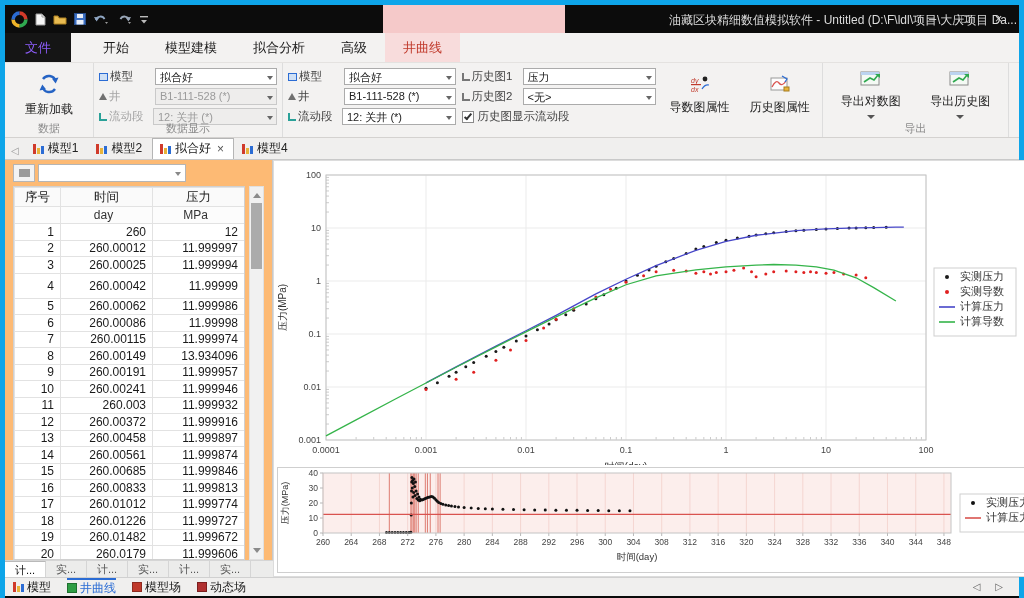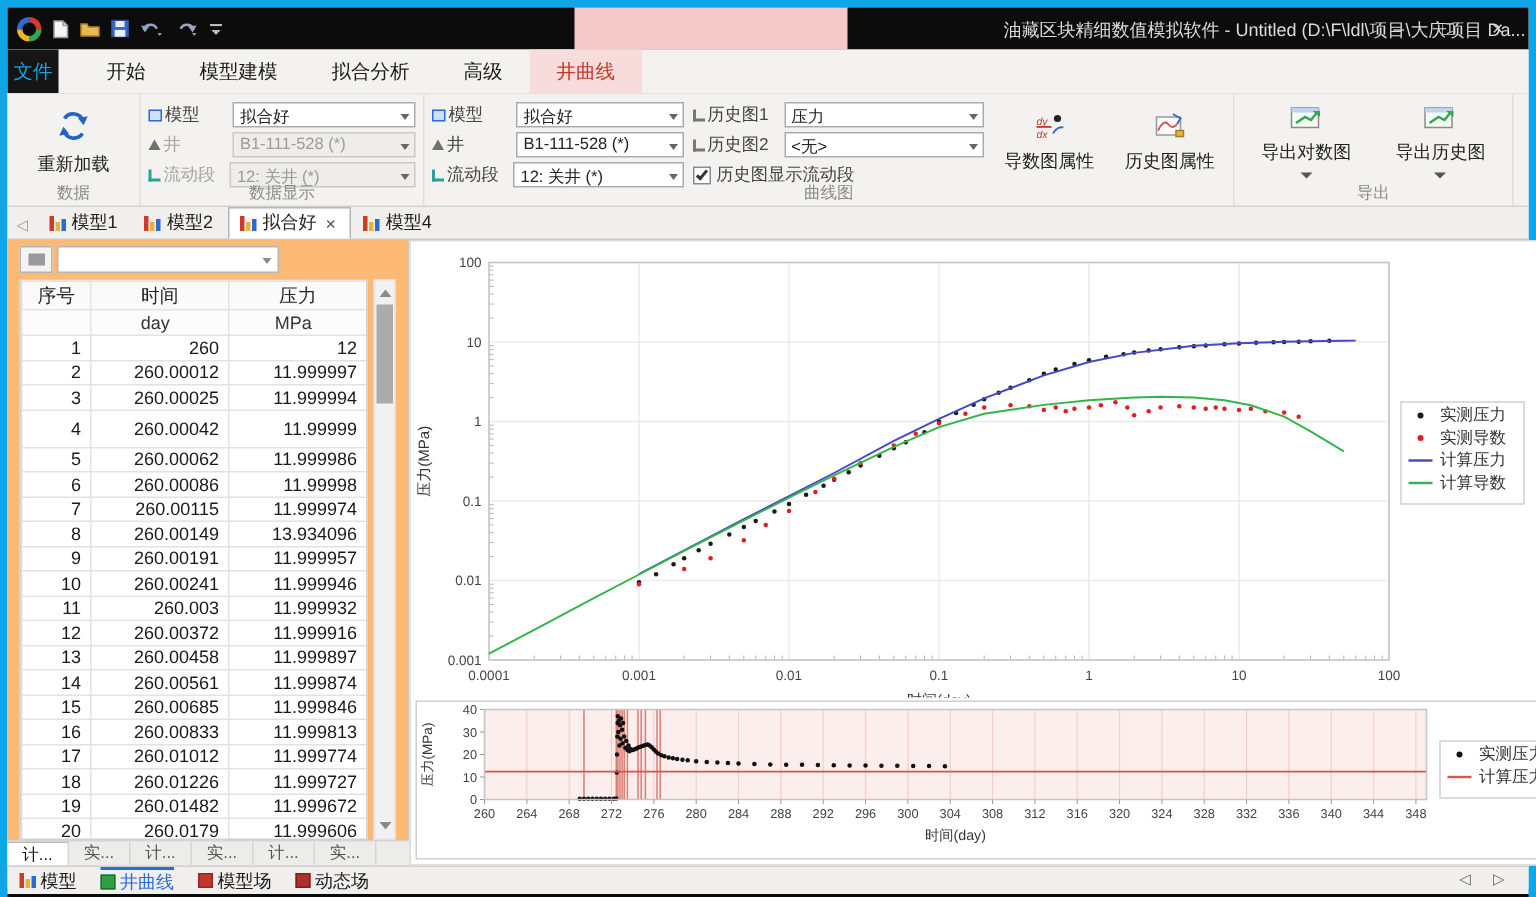--- a/index.html
+++ b/index.html
@@ -20,7 +20,7 @@
   .ribbon-tabs { position:absolute; left:0; top:28px; width:100%; height:30px; background:#f3f2f1;
     display:flex; align-items:stretch; border-bottom:1px solid #e4e2e0; }
   .ribbon-tab { padding:0 18px; line-height:30px; font-size:13px; color:#1a1a1a; }
-  .ribbon-tab.file { background:#151515; color:#0ea5e9; padding:0 4px; margin-right:14px; }
+  .ribbon-tab.file { background:#151515; color:#8b5cf6; padding:0 20px; margin-right:14px; }
   .ribbon-tab.active { background:#f8dcdc; color:#c0392b; }
 
   

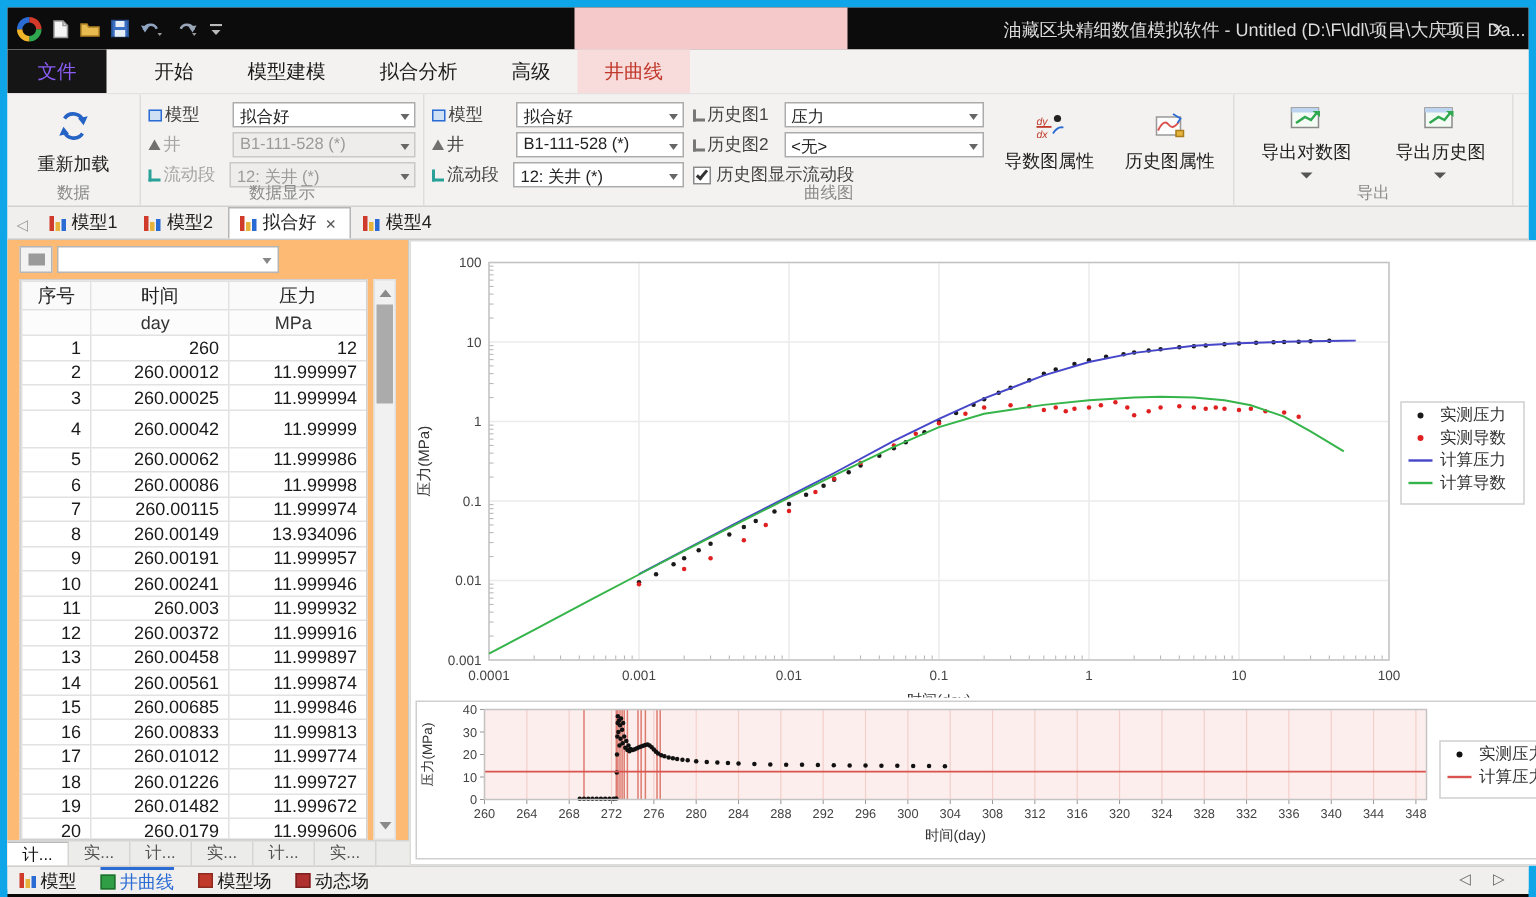--- a/index.html
+++ b/index.html
@@ -278,7 +278,6 @@
             </svg></span>
         <span>历史图属性</span>
       </div>
-      <div class="rgroup-label">曲线图</div>
     </div>
 
     <div class="rgroup" style="width:186px; display:flex; justify-content:center; gap:4px;">

